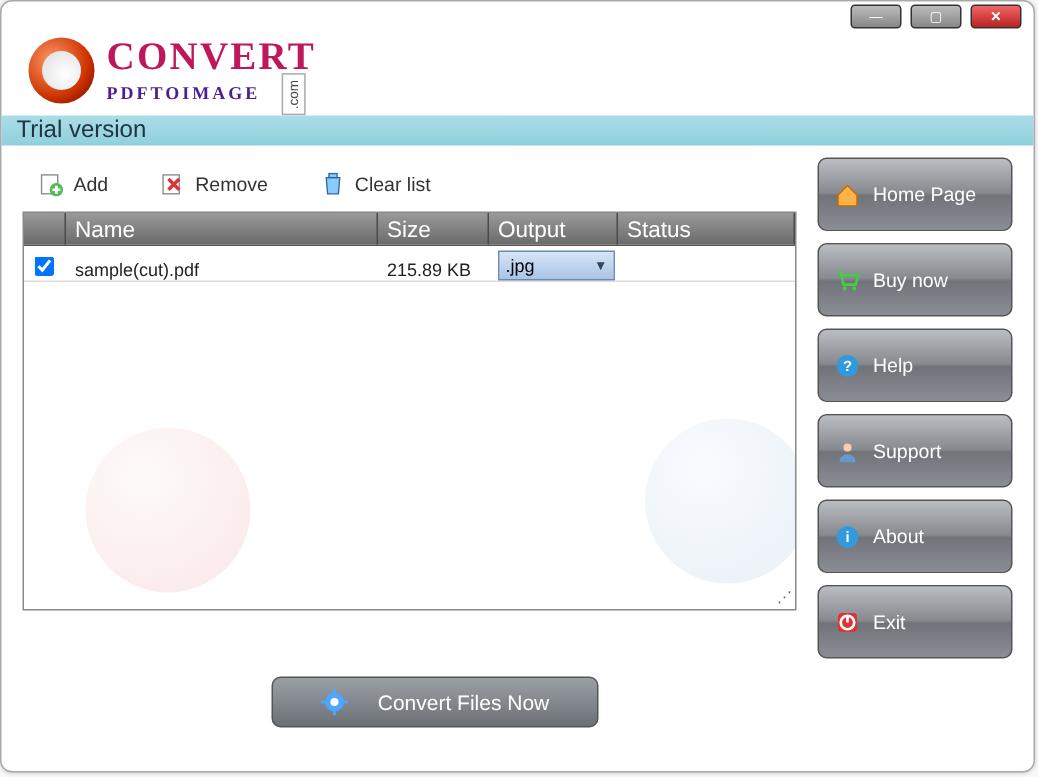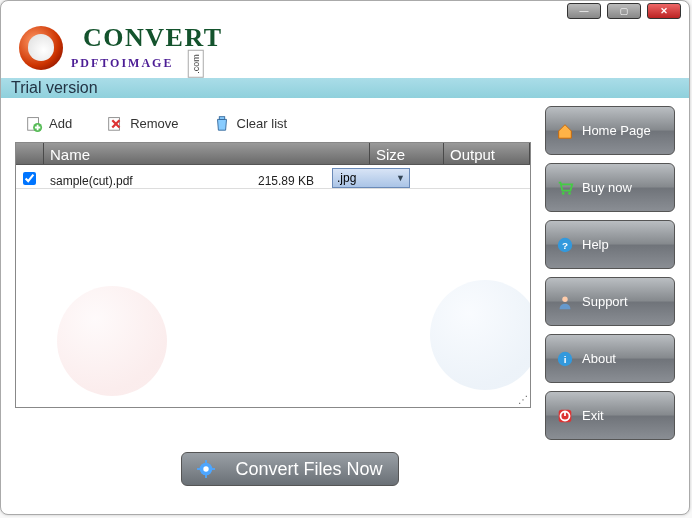--- a/index.html
+++ b/index.html
@@ -16,7 +16,7 @@
 .logo-area { padding: 4px 18px 6px 18px; display:flex; align-items:center; gap:8px; }
 .logo-icon { width:44px; height:44px; border-radius:50%; background: radial-gradient(circle at 35% 35%, #ff9966, #cc3300 60%, #660000); position:relative; }
 .logo-icon::after { content:""; position:absolute; width:60%; height:60%; top:20%; left:20%; border-radius:50%; background: radial-gradient(circle at 60% 60%, #fff, #ddd); }
-.logo-text1 { font-size:26px; font-weight:bold; color:#14532d; letter-spacing:1.5px; font-family: "Times New Roman", serif; margin-left: 12px; }
+.logo-text1 { font-size:26px; font-weight:bold; color:#be185d; letter-spacing:1.5px; font-family: "Times New Roman", serif; }
 .logo-text2 { font-size:12px; color:#4c1d95; letter-spacing:2px; font-family: "Times New Roman", serif; font-weight:bold; }
 .logo-com { border:1px solid #aaa; font-size:9px; padding:2px 3px; transform: rotate(-90deg); display:inline-block; margin-left:4px; color:#444; }
 

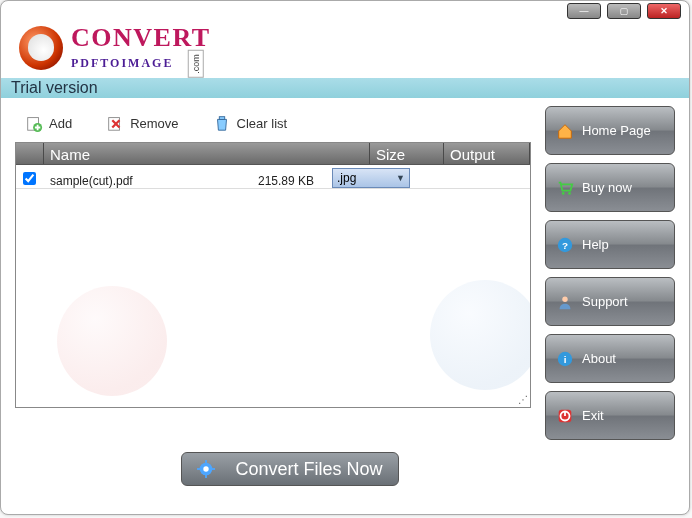--- a/index.html
+++ b/index.html
@@ -127,6 +127,7 @@
           <div class="gh name">Name</div>
           <div class="gh size">Size</div>
           <div class="gh out">Output Type</div>
+          <div class="gh status">Status</div>
         </div>
         <div class="grid-row">
           <div class="gr check"><input type="checkbox" checked="" style=""></div>

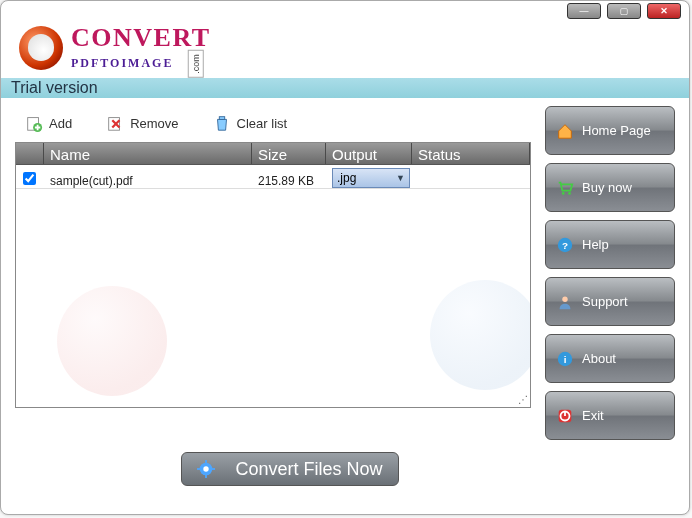--- a/index.html
+++ b/index.html
@@ -59,7 +59,7 @@
 .folder-icon { width:24px; height:20px; cursor:pointer; }
 
 .convert-row { display:flex; justify-content:center; padding:12px 110px 0 0; }
-.convert-btn { width:218px; height:34px; background:linear-gradient(#9aa0a6,#6a7076); border:1px solid #555; border-radius:6px; color:#fff; font-size:18px; display:flex; align-items:center; justify-content:center; gap:20px; cursor:pointer; }
+.convert-btn { width:218px; height:34px; background:linear-gradient(#9aa0a6,#6a7076); border:1px solid #555; border-radius:6px; color:#fff; font-size:14px; display:flex; align-items:center; justify-content:center; gap:20px; cursor:pointer; }
 
 .right-pane { width:130px; display:flex; flex-direction:column; gap:8px; padding-top:0; }
 .side-btn { height:49px; background:linear-gradient(#babec2,#868a8e 48%, #70747a 52%, #8a8e94); border:1px solid #555; border-radius:6px; color:#fff; font-size:13px; display:flex; align-items:center; gap:8px; padding:0 10px; cursor:pointer; }

